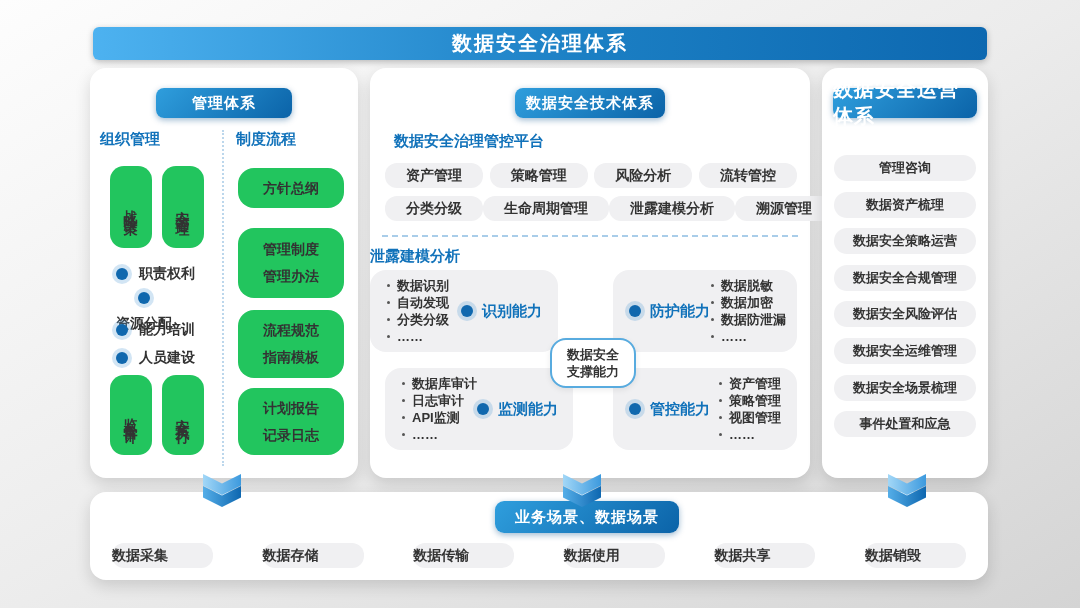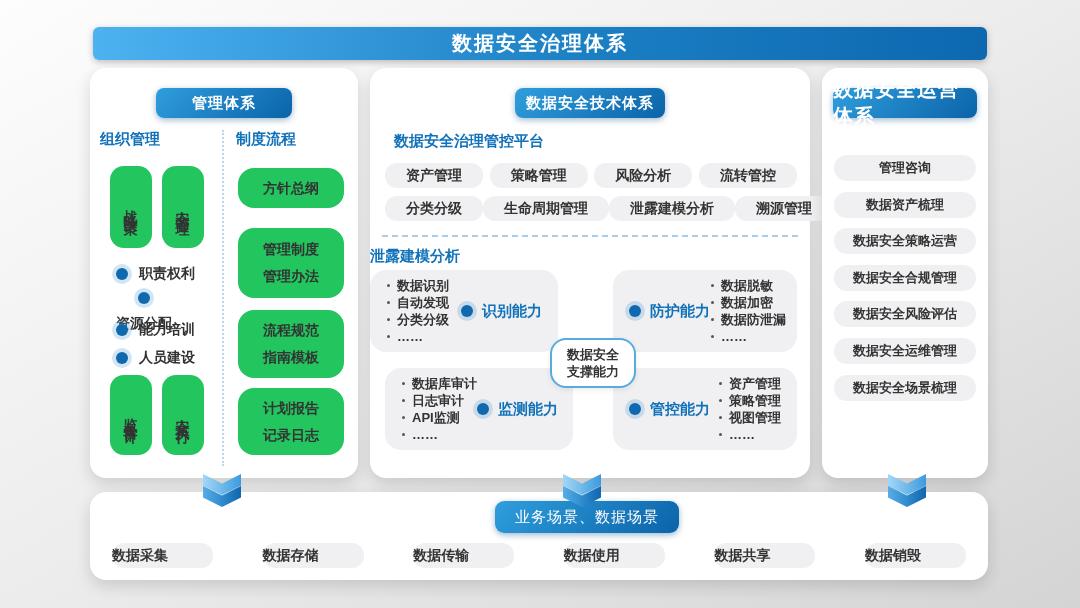--- a/index.html
+++ b/index.html
@@ -336,6 +336,7 @@
       <div class="ops-pill">数据安全风险评估</div>
       <div class="ops-pill">数据安全运维管理</div>
       <div class="ops-pill">数据安全场景梳理</div>
+      <div class="ops-pill">事件处置和应急</div>
     </div>
   </div>
 

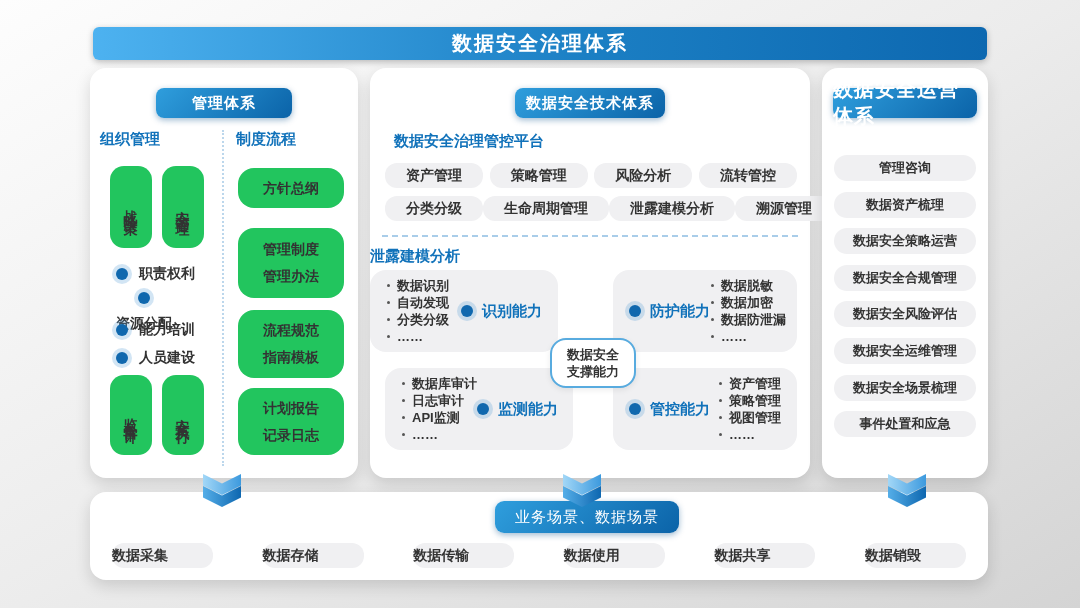--- a/index.html
+++ b/index.html
@@ -165,7 +165,7 @@
   .scen-btn {
     position:absolute; left:405px; top:9px; width:184px; height:32px;
     border-radius:9px; background:linear-gradient(135deg,#2f9edd,#0b63a8);
-    color:#fff; font-size:15px; font-weight:normal; letter-spacing:1px;
+    color:#fff; font-size:15px; font-weight:bold; letter-spacing:1px;
     display:flex; align-items:center; justify-content:center;
     box-shadow:0 2px 6px rgba(10,80,140,.4);
   }

